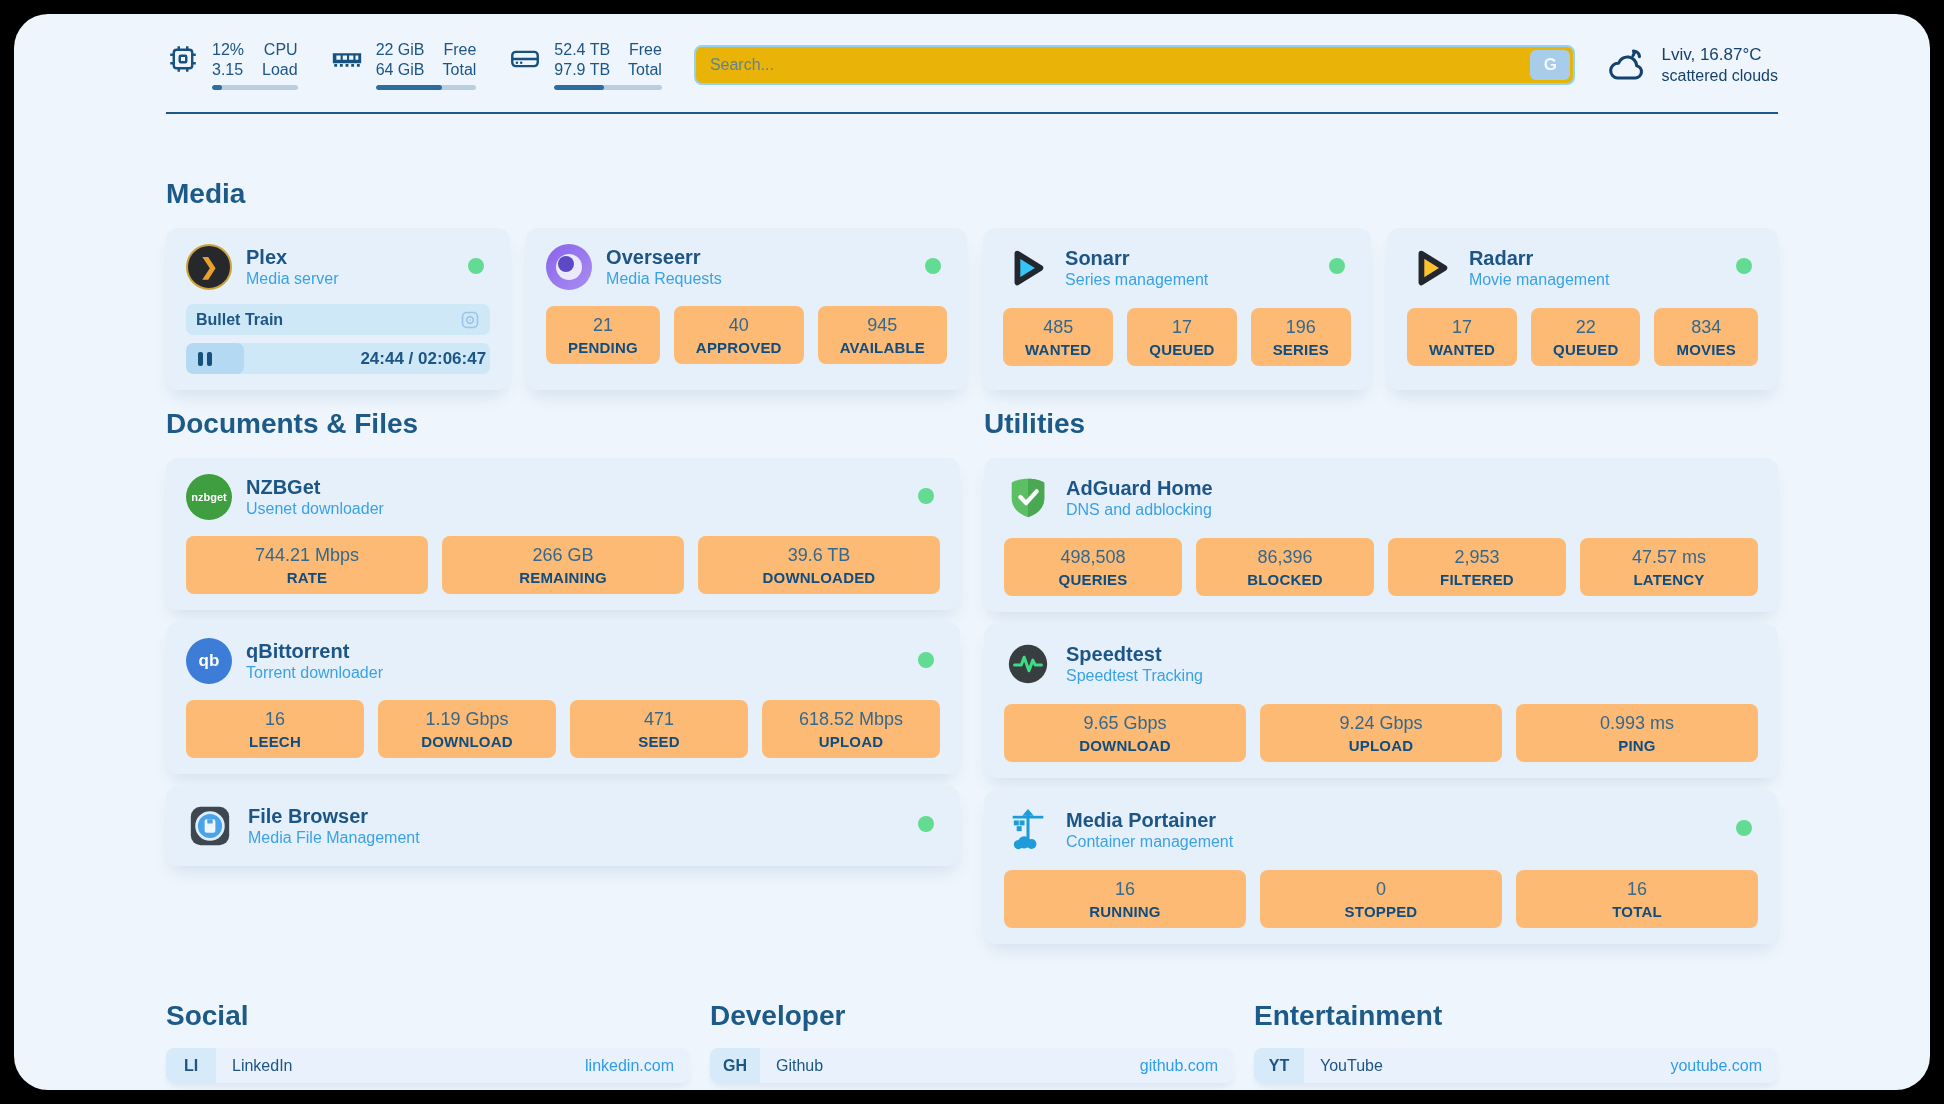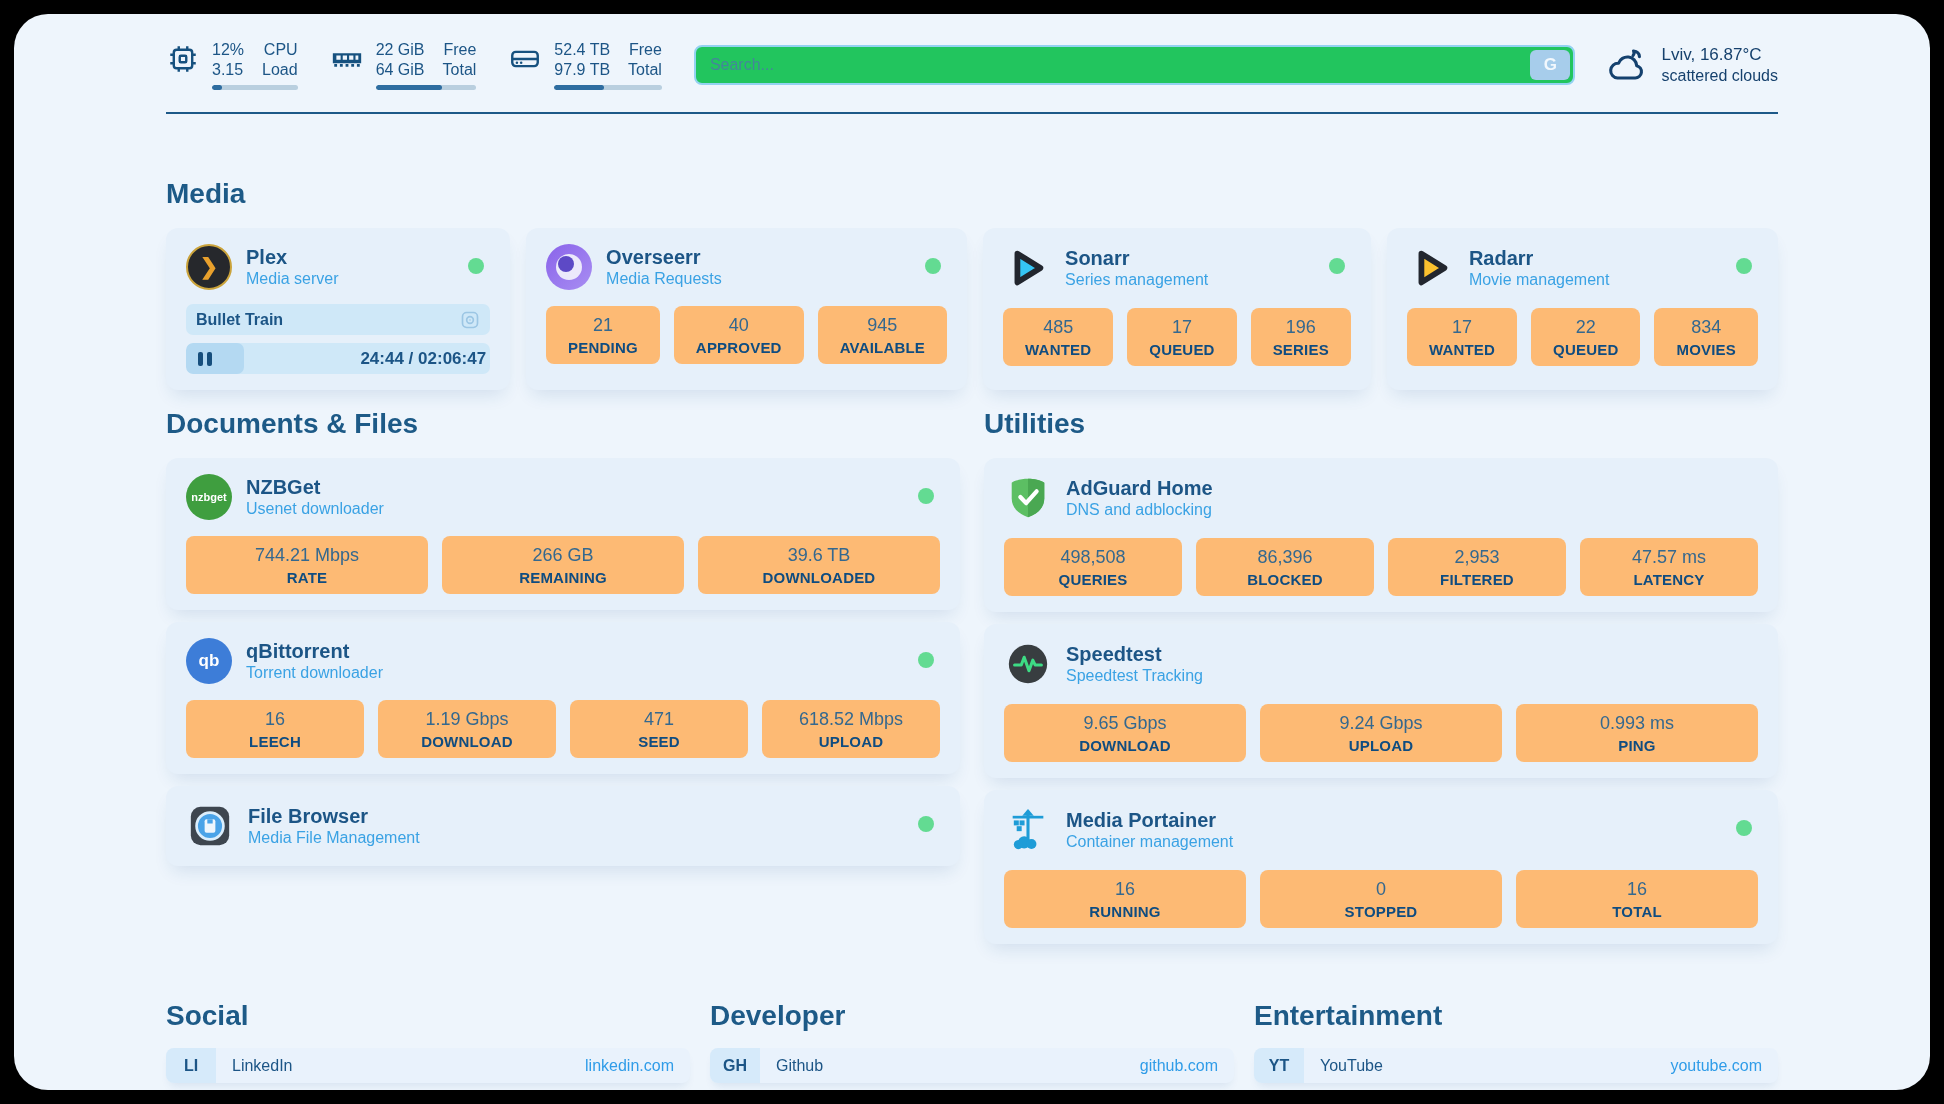--- a/index.html
+++ b/index.html
@@ -21,7 +21,7 @@
   .m-progress { margin-top:5px; height:5px; border-radius:3px; background:#b9cfdf; overflow:hidden; }
   .m-fill { height:100%; background:#2e6da0; border-radius:3px; }
 
-  .search-wrap { flex:1; display:flex; align-items:center; height:40px; background:#22c55e;
+  .search-wrap { flex:1; display:flex; align-items:center; height:40px; background:#eab308;
                  border:2px solid #93d2f1; border-radius:8px; padding:3px 3px 3px 14px; }
   .search-wrap input { flex:1; border:none; outline:none; background:transparent;
                        font-size:16px; color:#1c5586; font-family:"Liberation Sans",sans-serif; }

